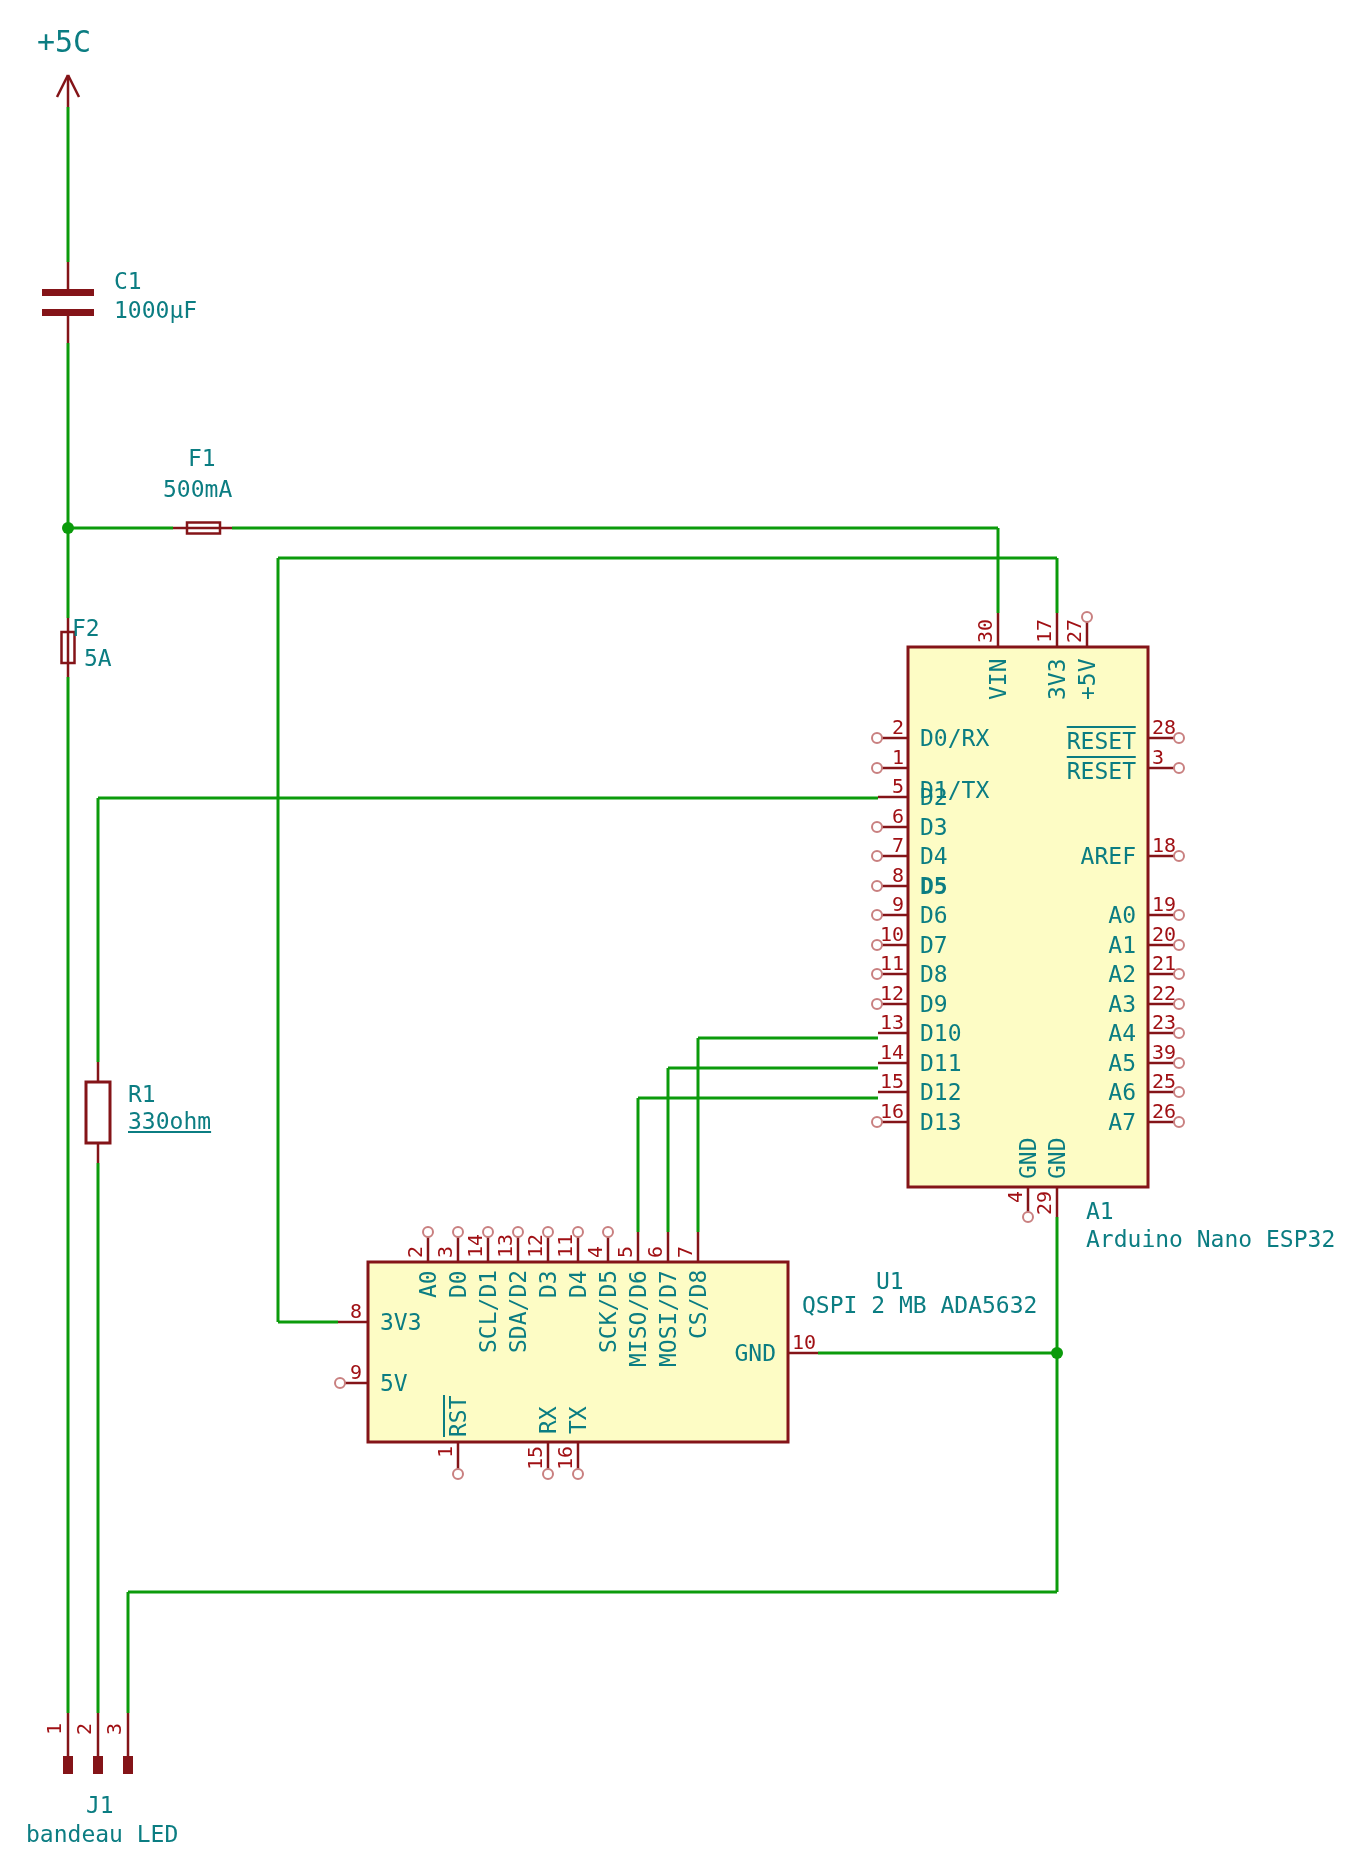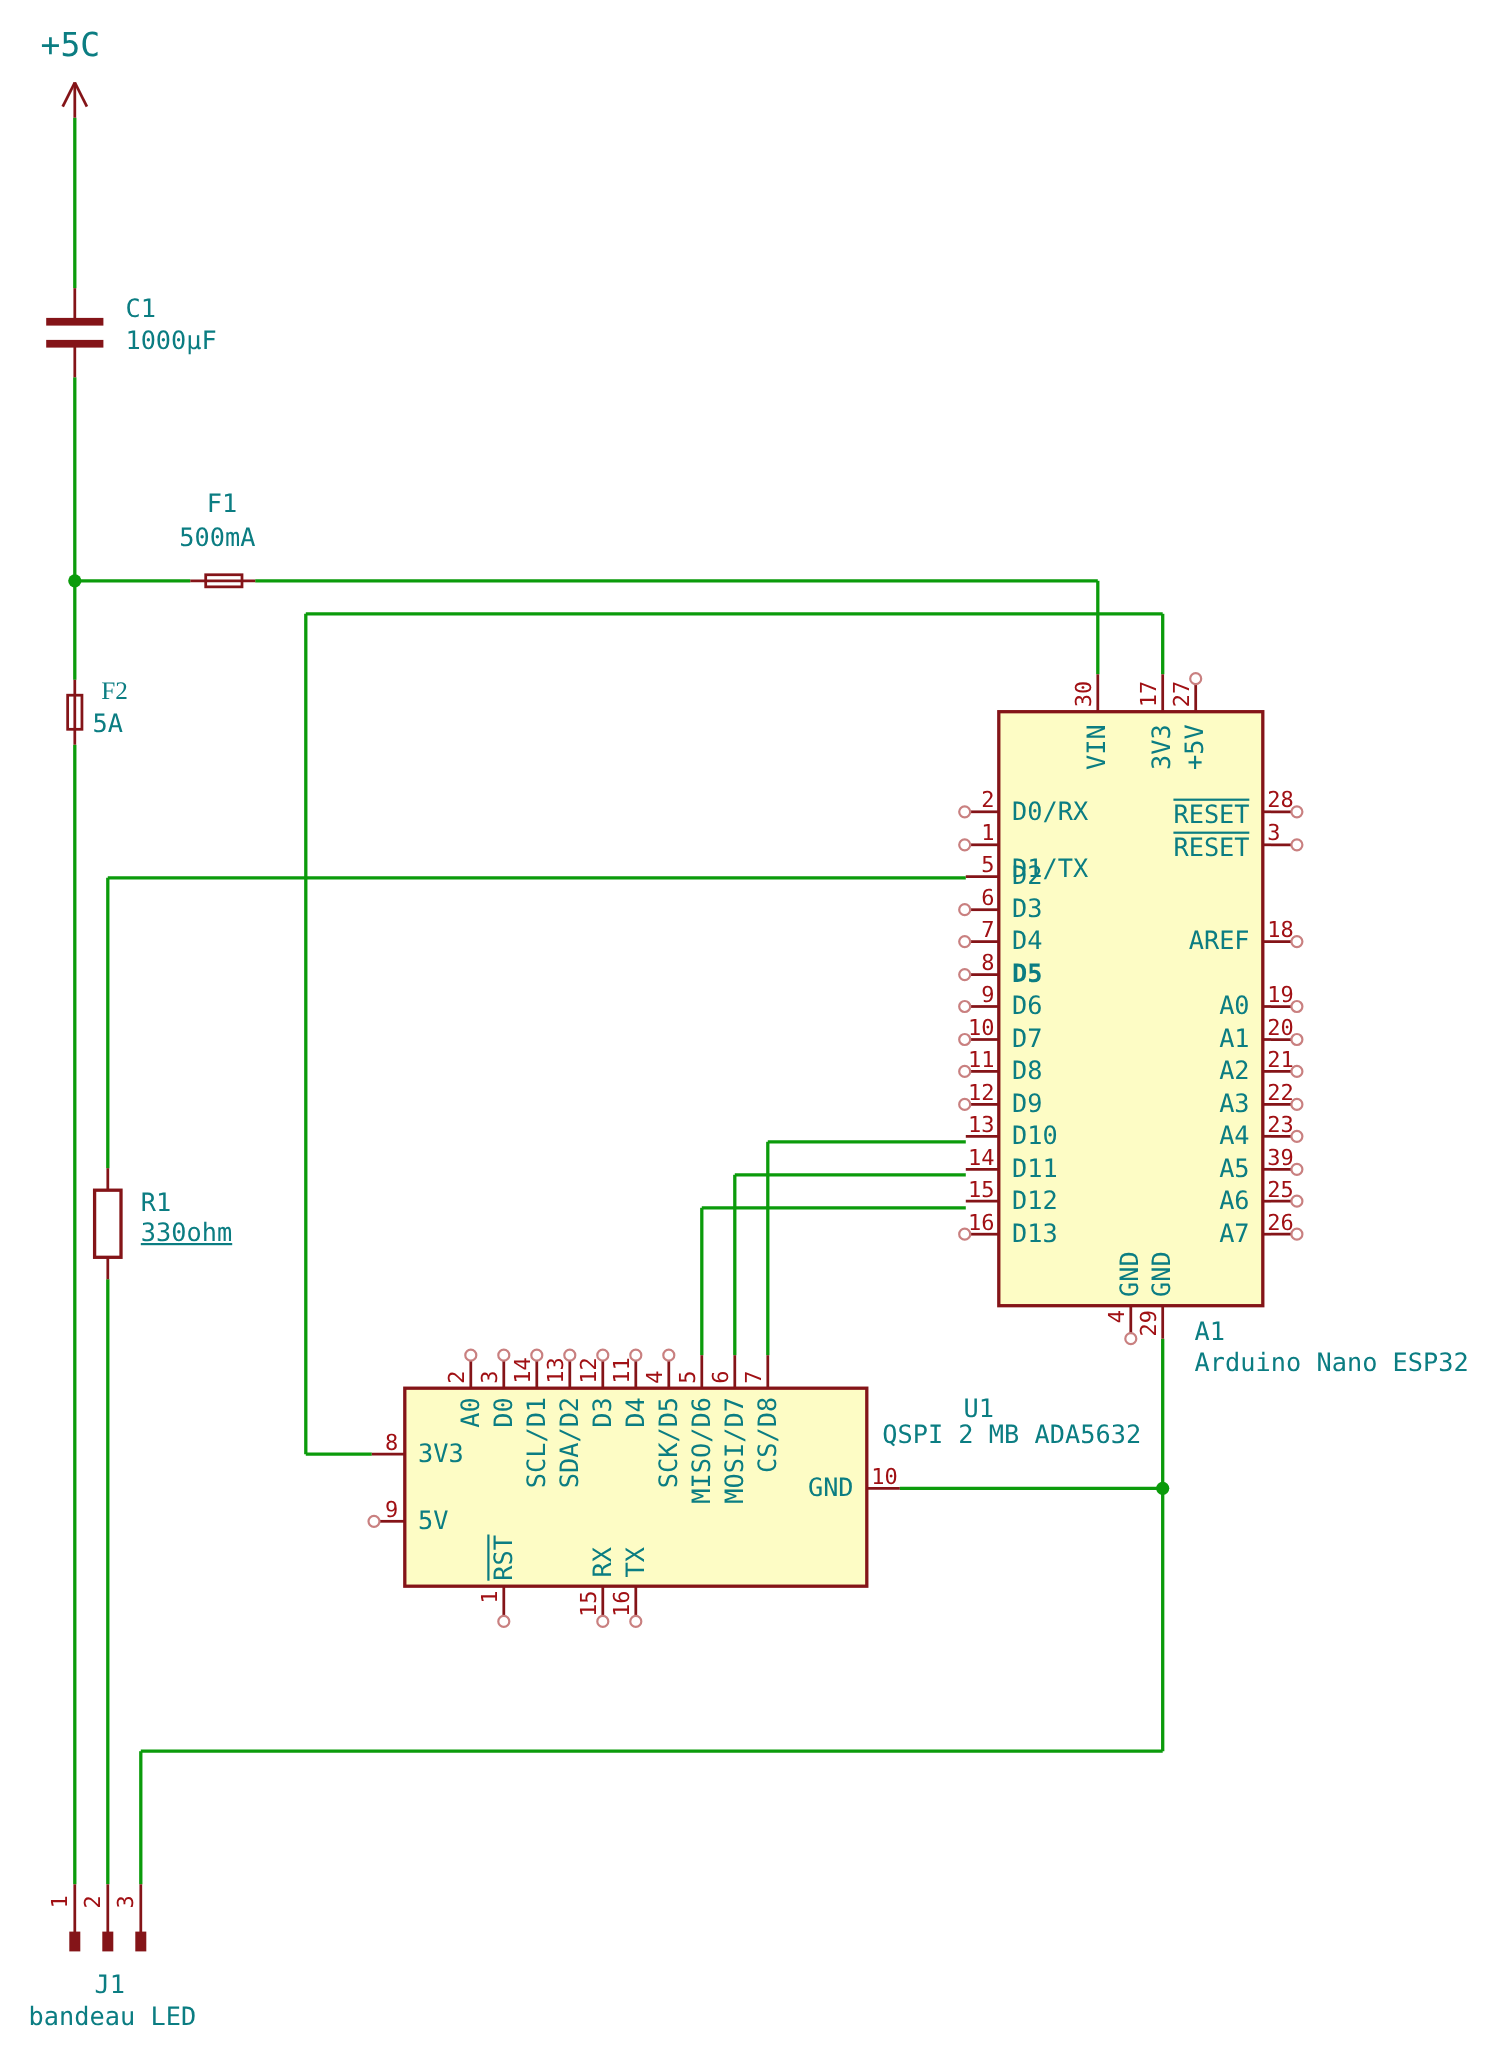--- a/index.html
+++ b/index.html
@@ -170,7 +170,7 @@
     <div class="lbl" style="left:114px;top:297px;">1000µF</div>
     <div class="lbl" style="left:188px;top:445px;">F1</div>
     <div class="lbl" style="left:163px;top:476px;">500mA</div>
-    <div class="lbl" style="left:92px;top:615px;font-family:Liberation Serif, serif;">F2</div>
+    <div class="lbl" style="left:72px;top:615px;">F2</div>
     <div class="lbl" style="left:84px;top:645px;">5A</div>
     <div class="lbl" style="left:128px;top:1081px;">R1</div>
     <div class="lbl" style="left:128px;top:1108px;text-decoration:underline;">330ohm</div>

